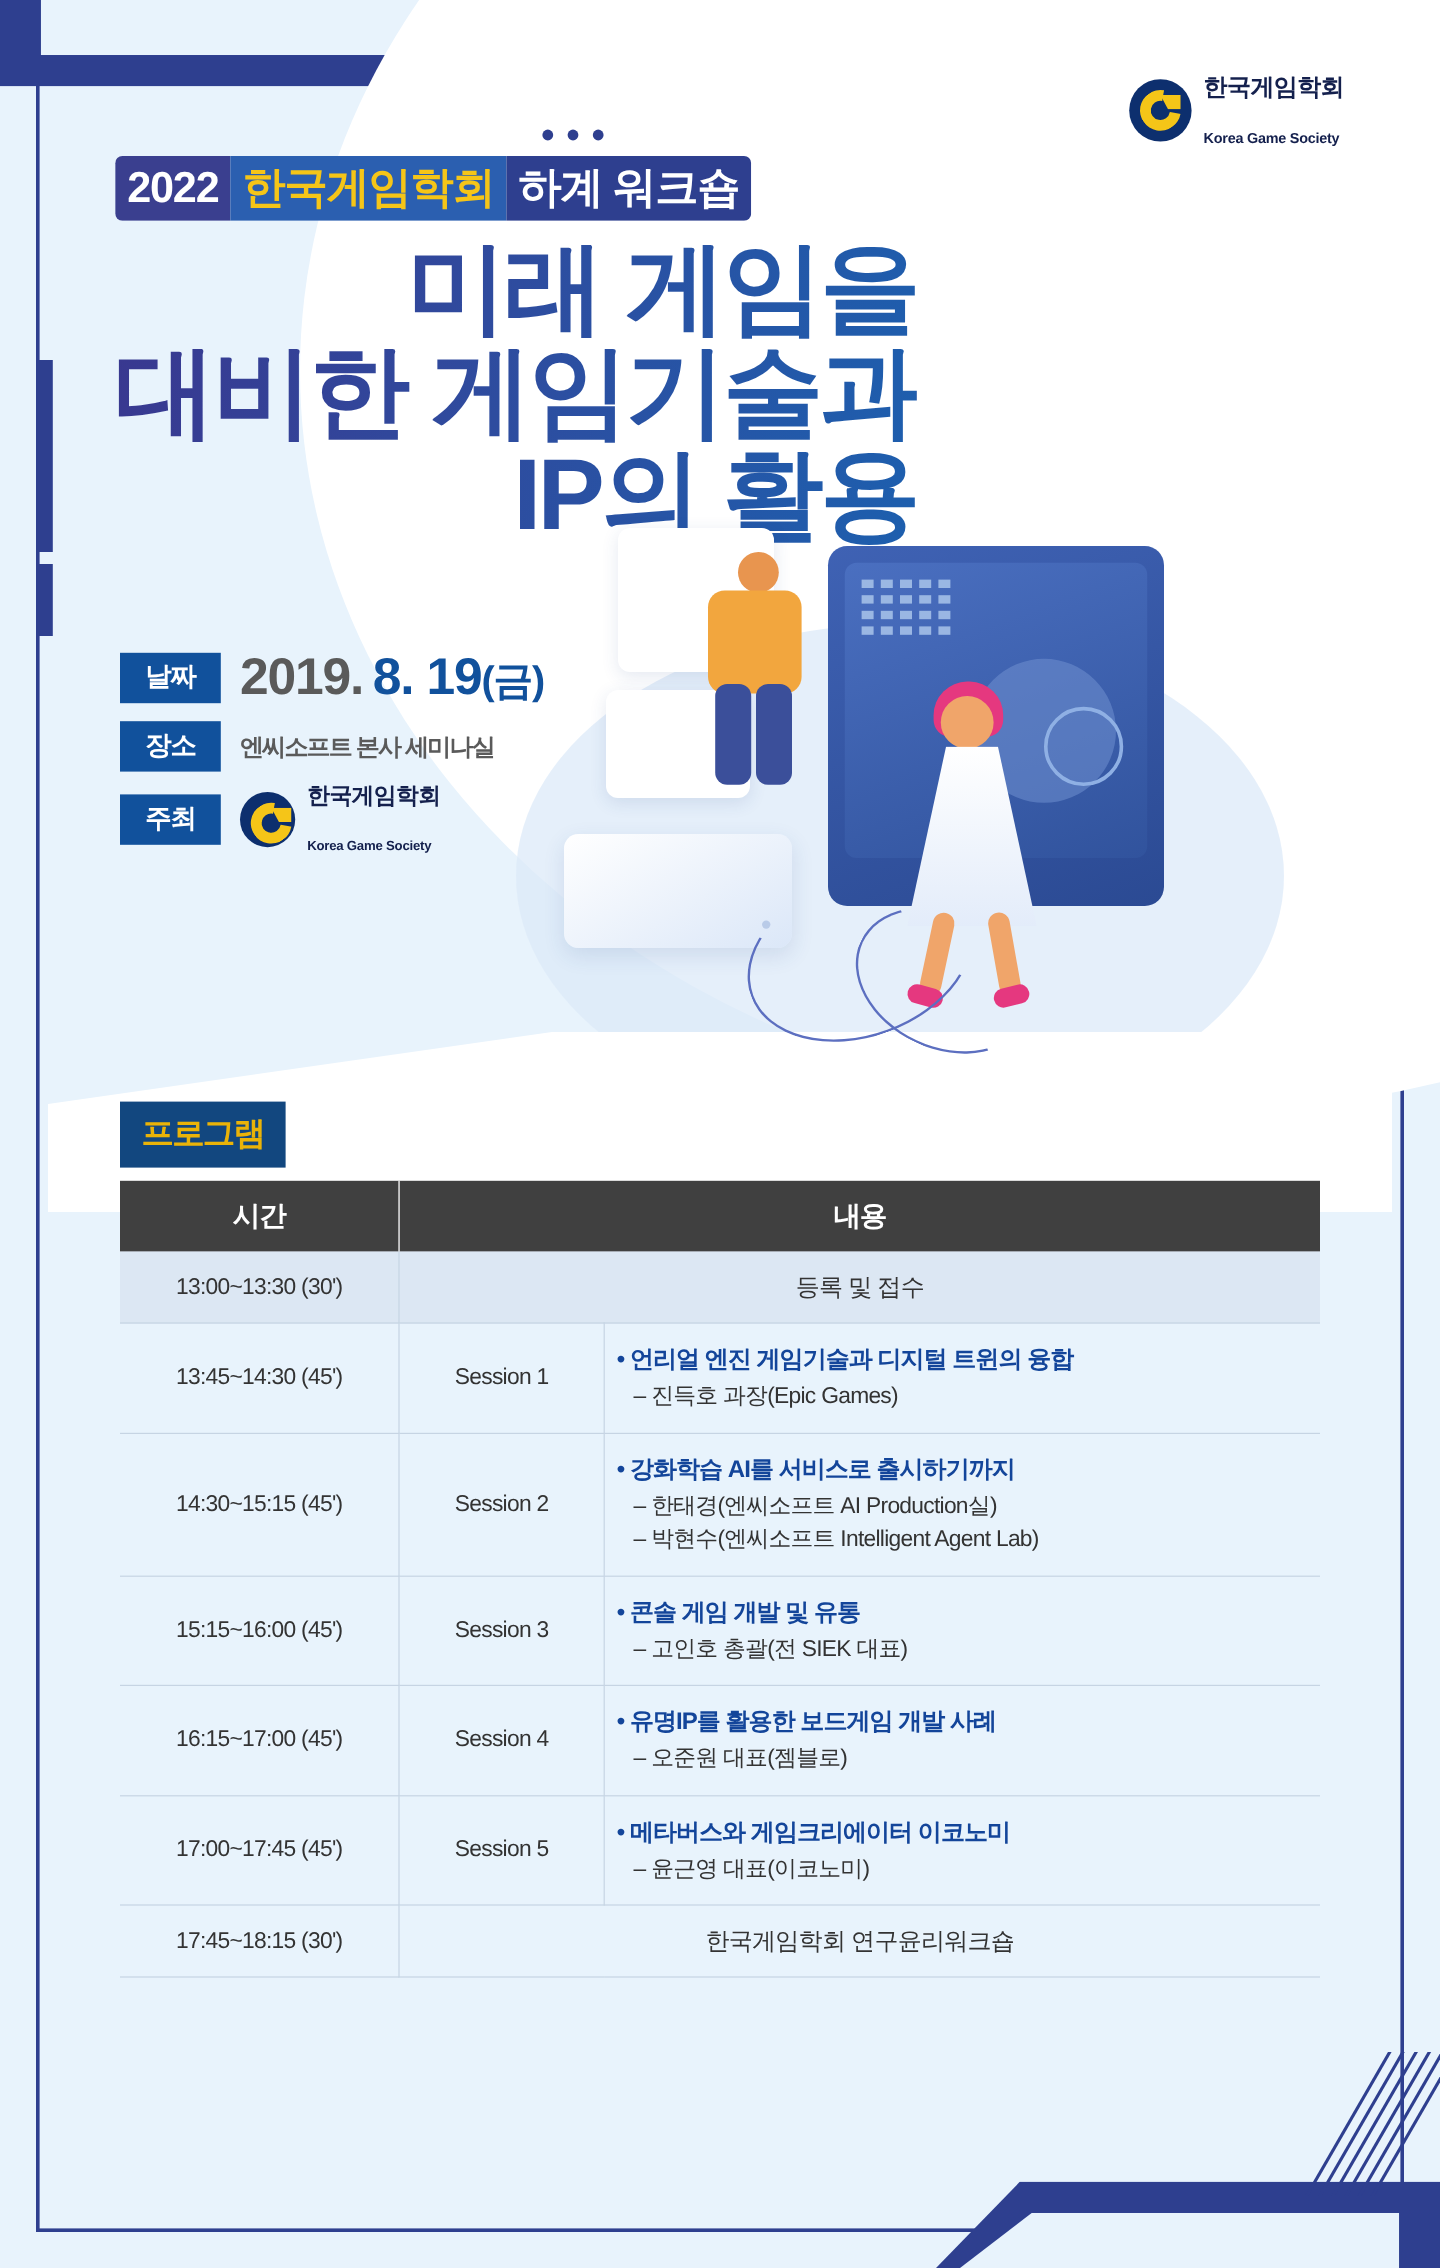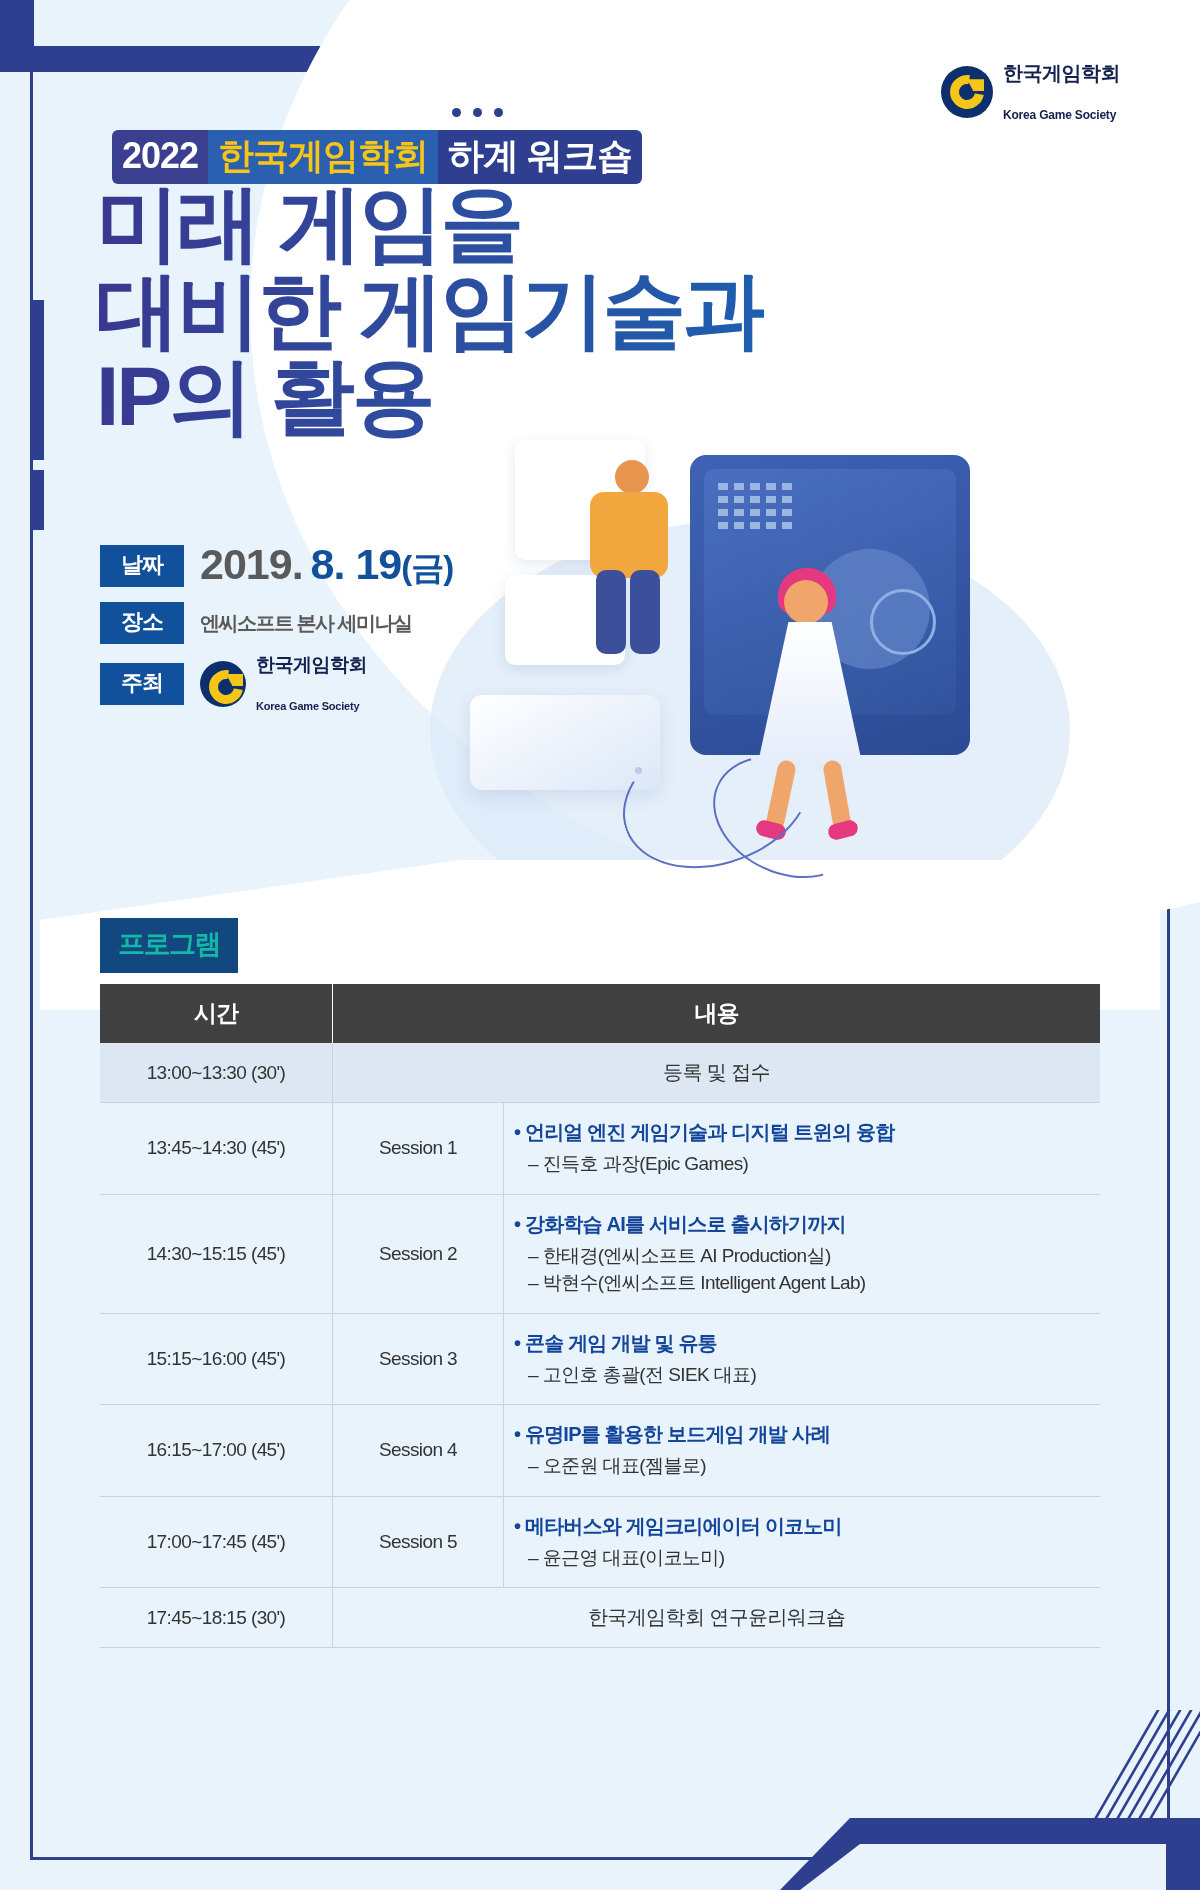--- a/index.html
+++ b/index.html
@@ -102,7 +102,7 @@
 
   
   .badge-line{
-    position:absolute;left:112px;top:130px;
+    position:absolute;left:96px;top:130px;
     display:flex;align-items:stretch;
     font-size:36px;font-weight:bold;letter-spacing:-1px;
     border-radius:6px;overflow:hidden;

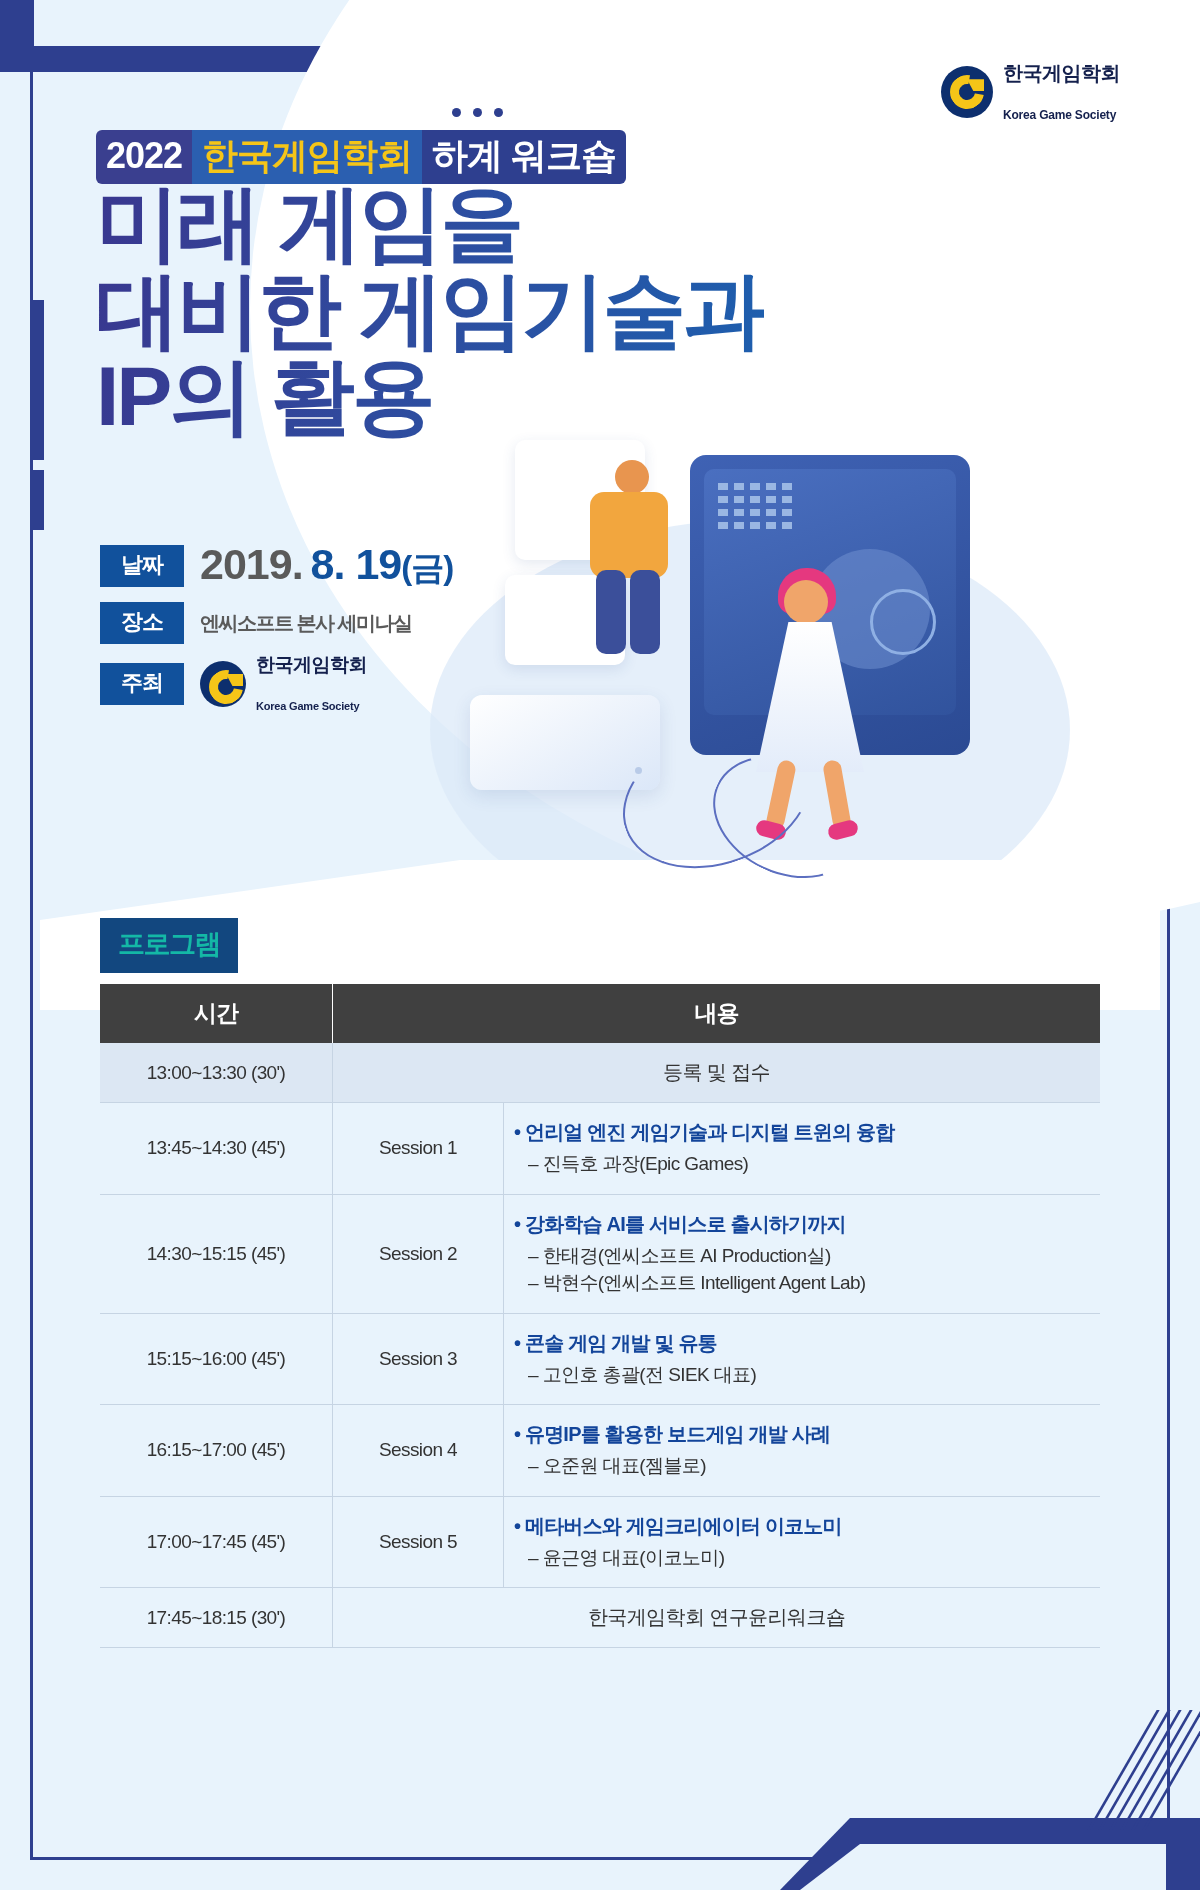--- a/index.html
+++ b/index.html
@@ -118,13 +118,14 @@
 
   
   .title{
-    position:absolute;left:96px;top:180px;
+    position:absolute;left:96px;top:196px;
     font-size:84px;font-weight:bold;line-height:1.03;
     letter-spacing:-3px;
     background:linear-gradient(100deg,#39378f 0%,#2f4b9e 45%,#1d5fae 100%);
     -webkit-background-clip:text;background-clip:text;color:transparent;
     white-space:pre-line;
     text-shadow:none;
+    text-align:right;
   }
 
   

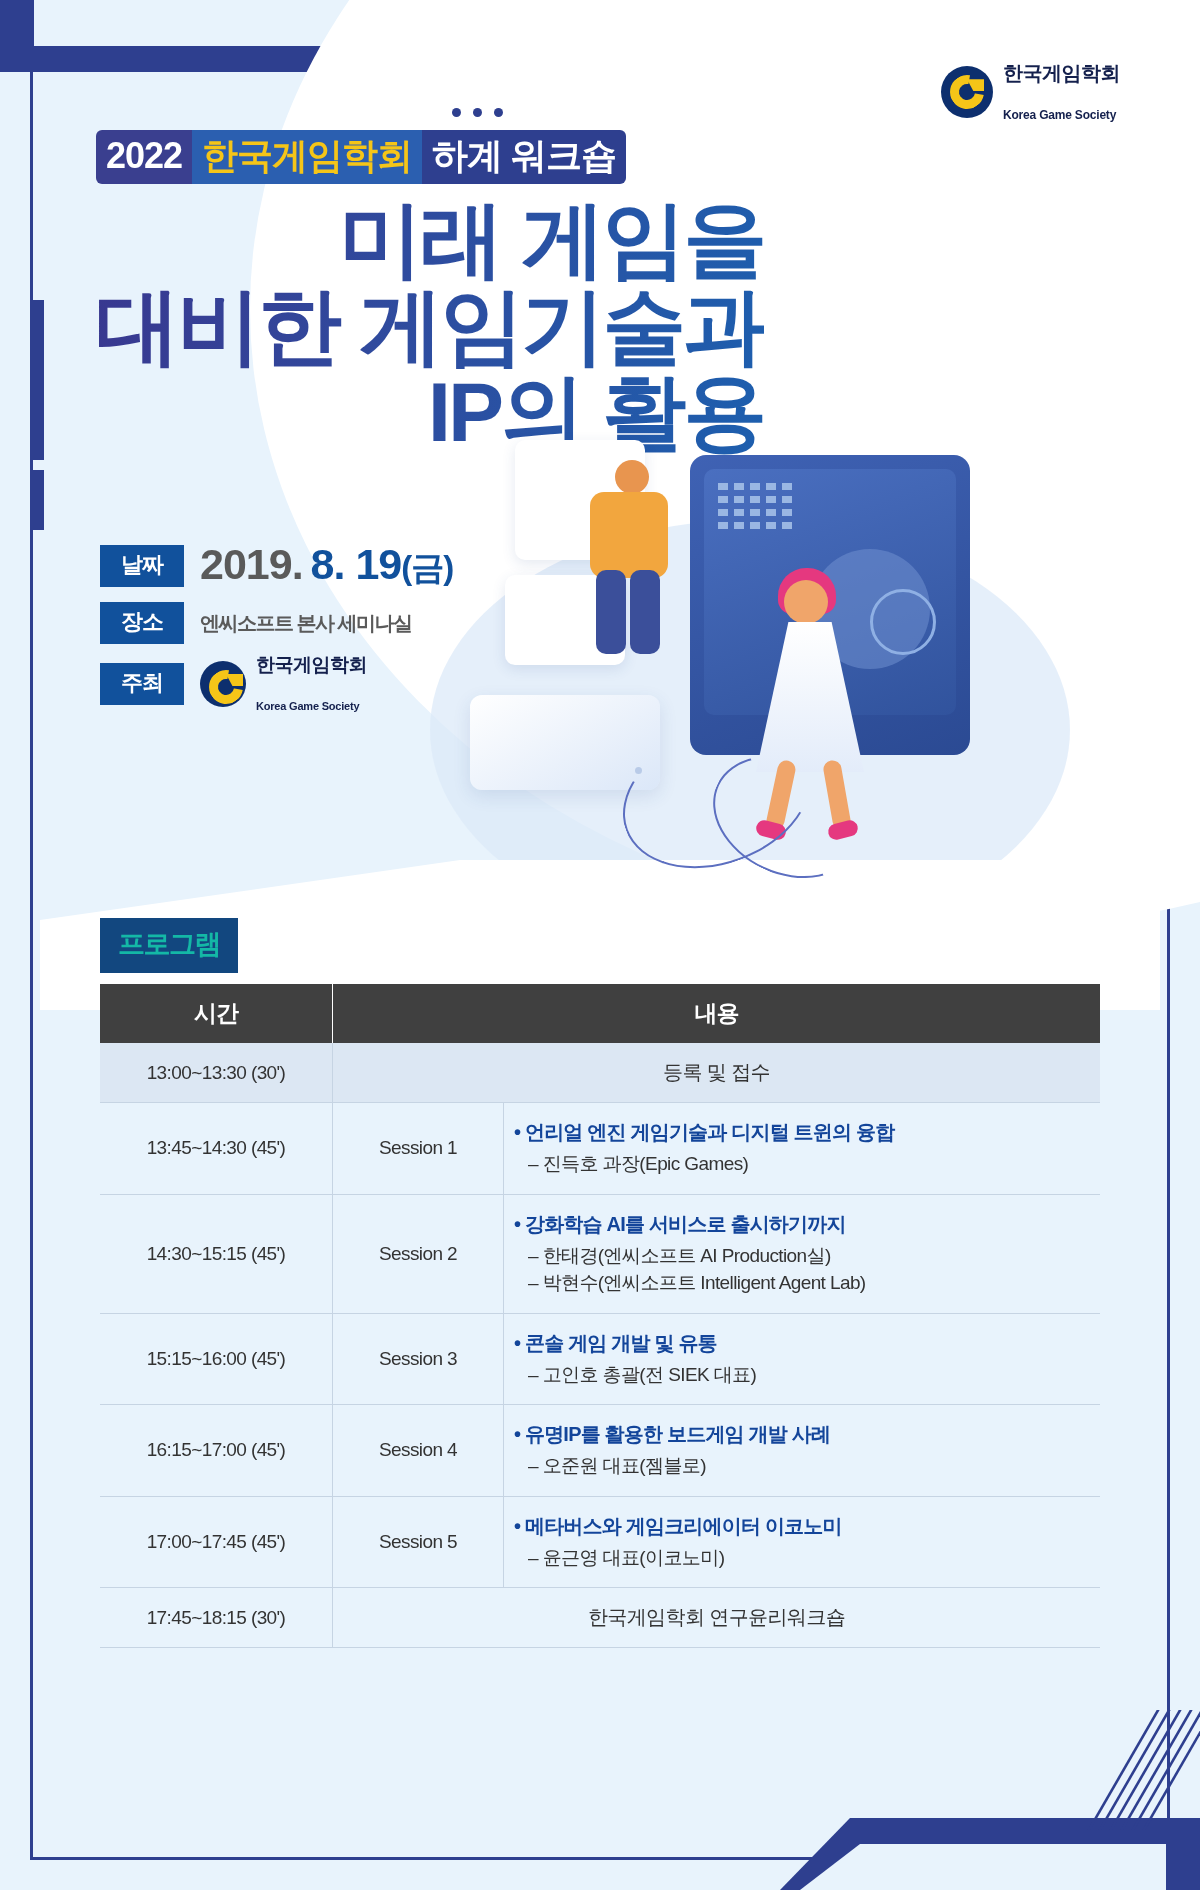--- a/index.html
+++ b/index.html
@@ -201,7 +201,7 @@
   
   .prog-badge{
     position:absolute;left:100px;top:918px;
-    background:#12477f;color:#14b8a6;
+    background:#12477f;color:#eab308;
     font-size:27px;font-weight:bold;letter-spacing:-1.5px;
     padding:8px 18px 11px;
   }

